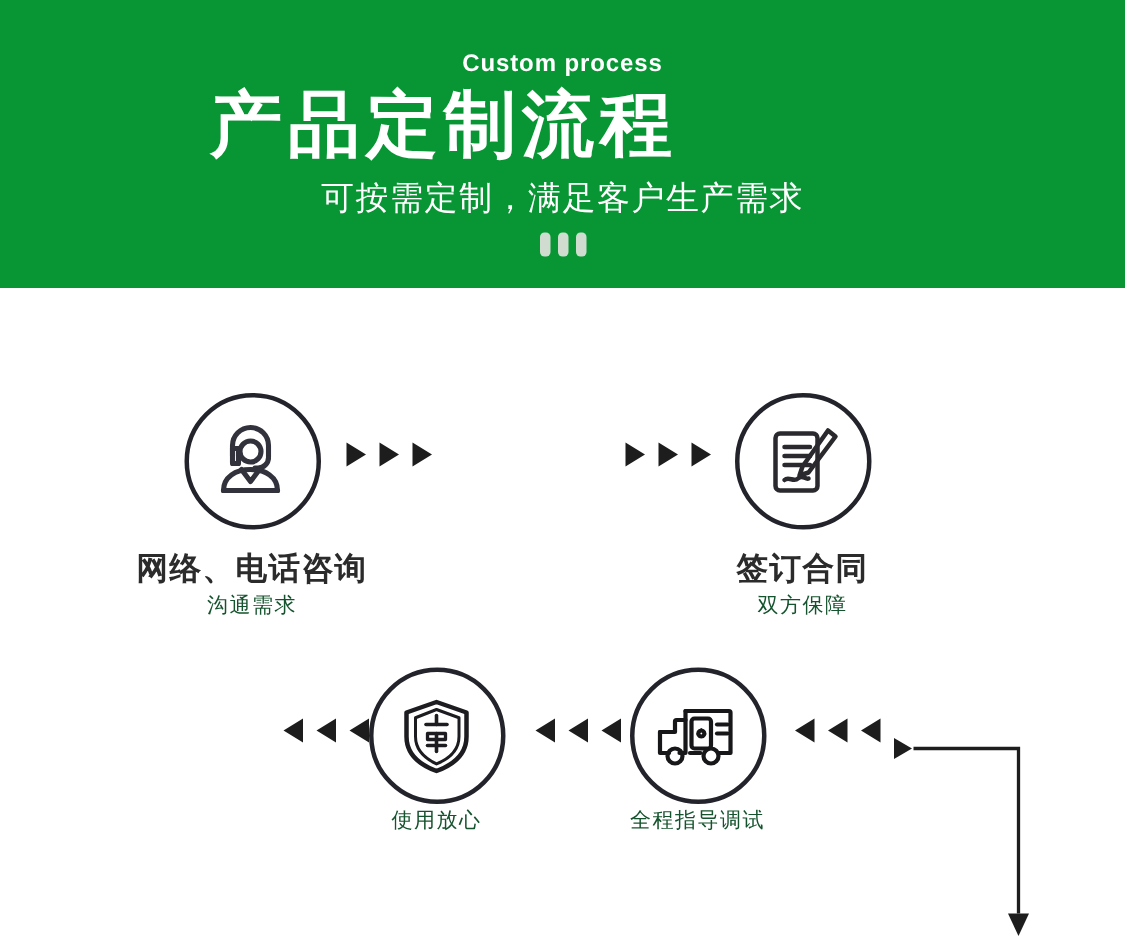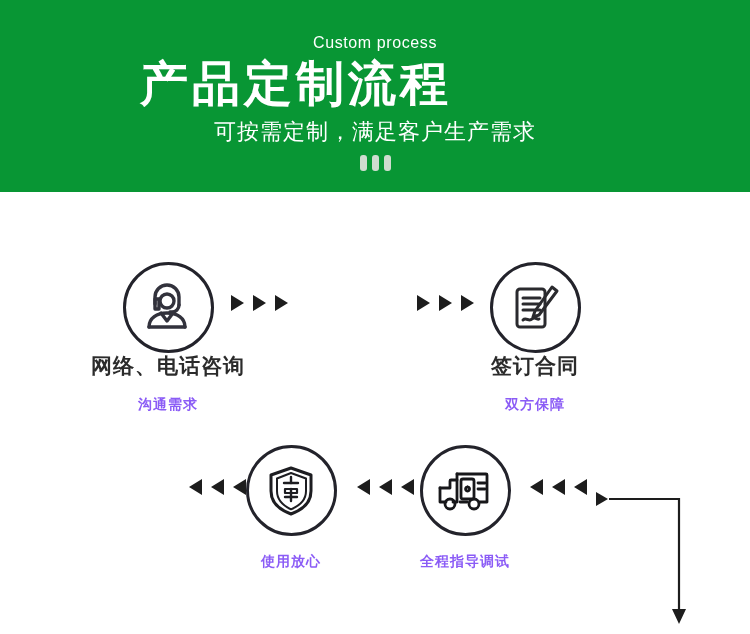--- a/index.html
+++ b/index.html
@@ -35,7 +35,7 @@
     font-size: 16px;
     letter-spacing: 0.6px;
     line-height: 20px;
-    font-weight: 400;
+    font-weight: 700;
   }
   #header-title {
     position: absolute;

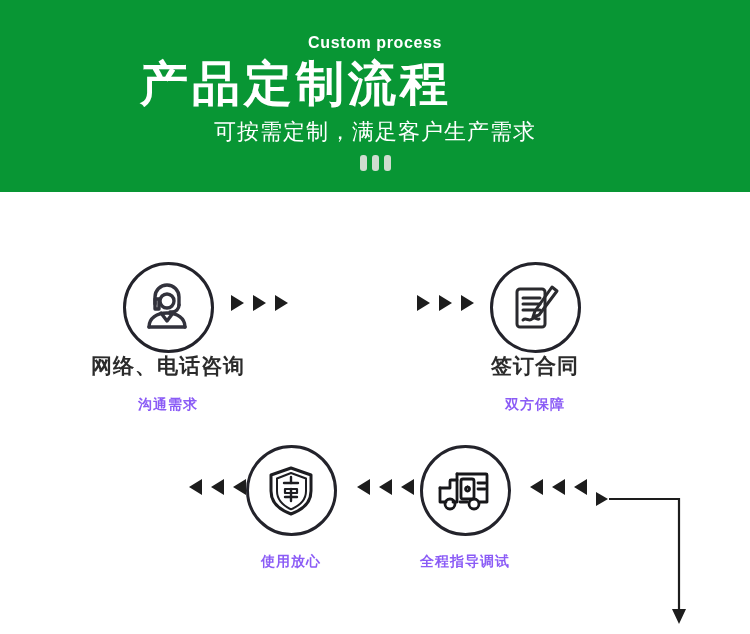--- a/index.html
+++ b/index.html
@@ -105,7 +105,7 @@
   }
   .step-circle svg { display: block; }
   .step-title {
-    margin-top: 0;
+    margin-top: 14px;
     font-size: 21px;
     font-weight: 700;
     color: #2b2b2b;

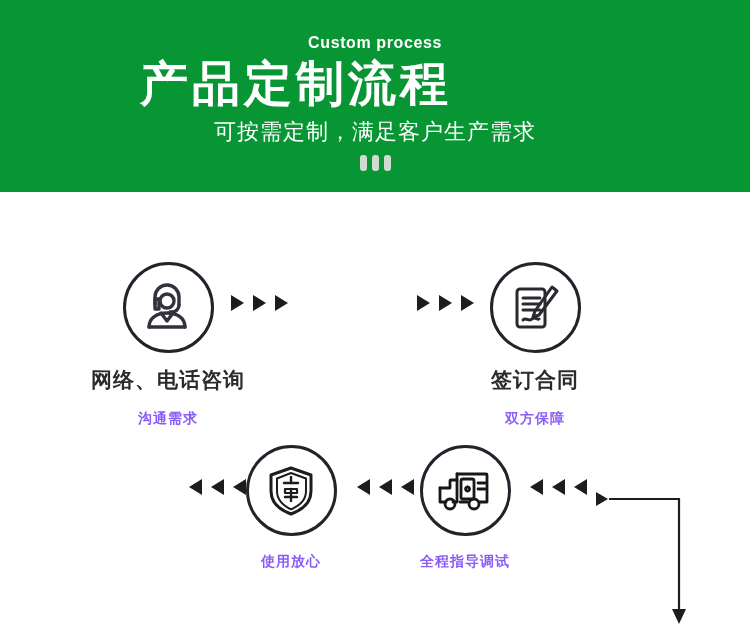--- a/index.html
+++ b/index.html
@@ -114,10 +114,10 @@
     white-space: nowrap;
   }
   .step-sub {
-    margin-top: 16px;
+    margin-top: 1px;
     font-size: 14px;
-    font-weight: 700;
-    color: #8b5cf6;
+    font-weight: 400;
+    color: #14532d;
     letter-spacing: 1px;
     line-height: 18px;
     white-space: nowrap;

